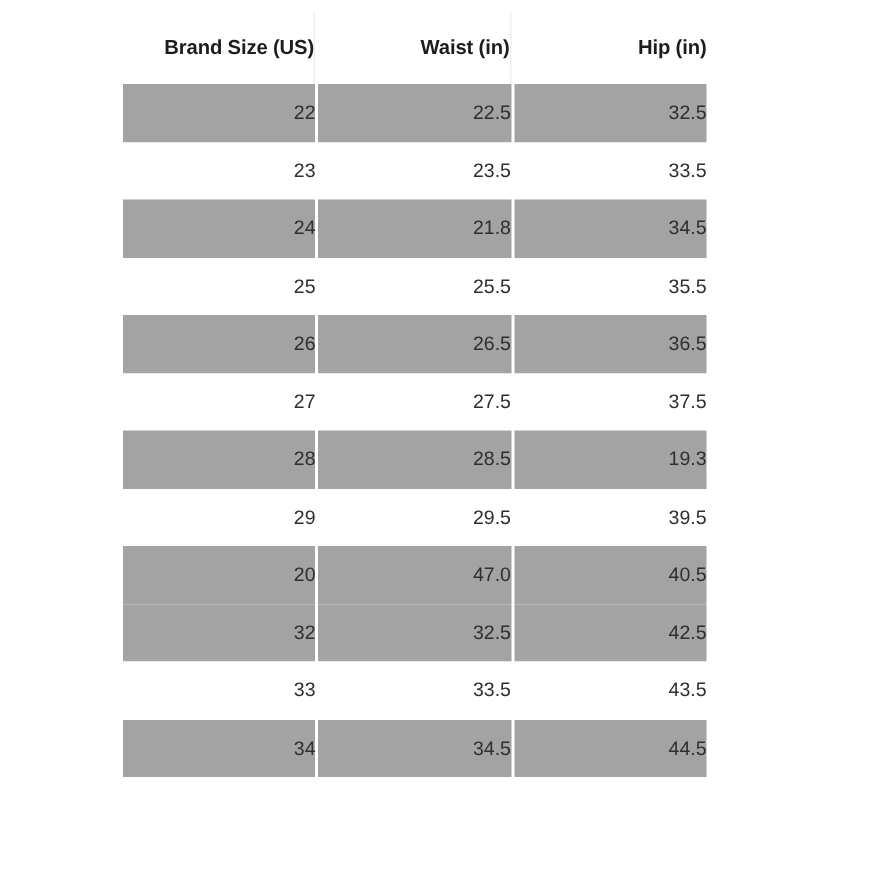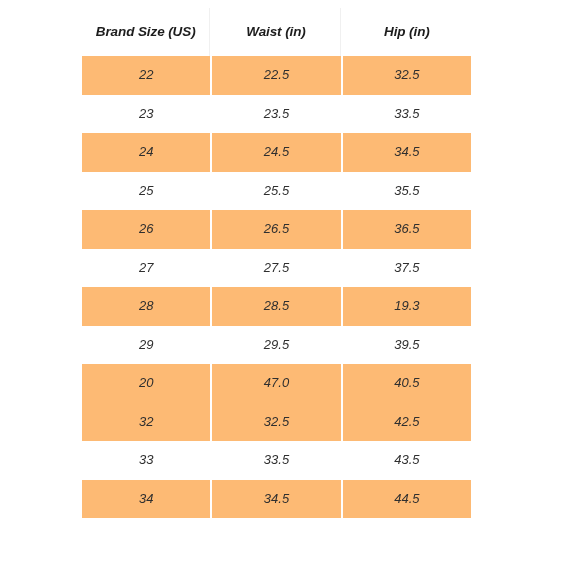--- a/index.html
+++ b/index.html
@@ -30,12 +30,11 @@
 
   table.size-chart th,
   table.size-chart td {
-    text-align: center;
+    text-align: right;
     vertical-align: middle;
     padding: 0;
     height: 38.5px;
     line-height: 38.5px;
-    font-style: italic;
   }
 
   table.size-chart th {

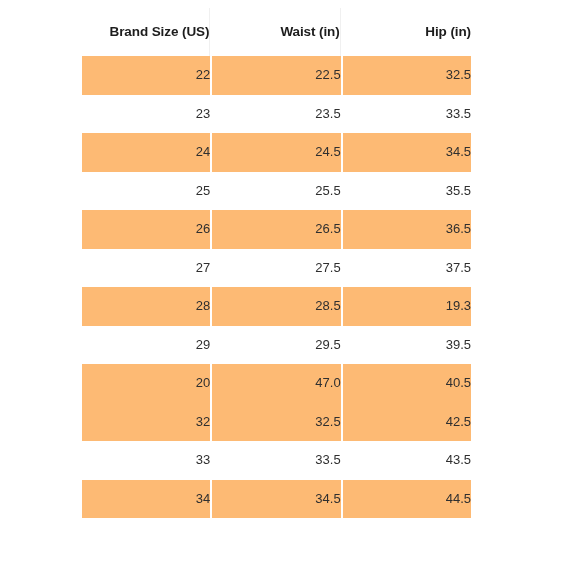--- a/index.html
+++ b/index.html
@@ -59,7 +59,7 @@
   }
 
   table.size-chart tr.shaded td {
-    background: #fdba74;
+    background: #a3a3a3;
   }
 </style>
 </head>

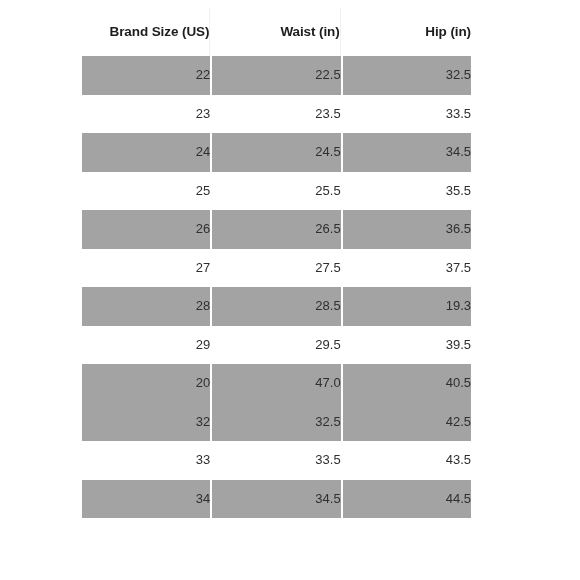--- a/index.html
+++ b/index.html
@@ -87,7 +87,7 @@
         </tr>
         <tr class="shaded">
           <td>24</td>
-          <td>24.5</td>
+          <td>21.8</td>
           <td>34.5</td>
         </tr>
         <tr>

